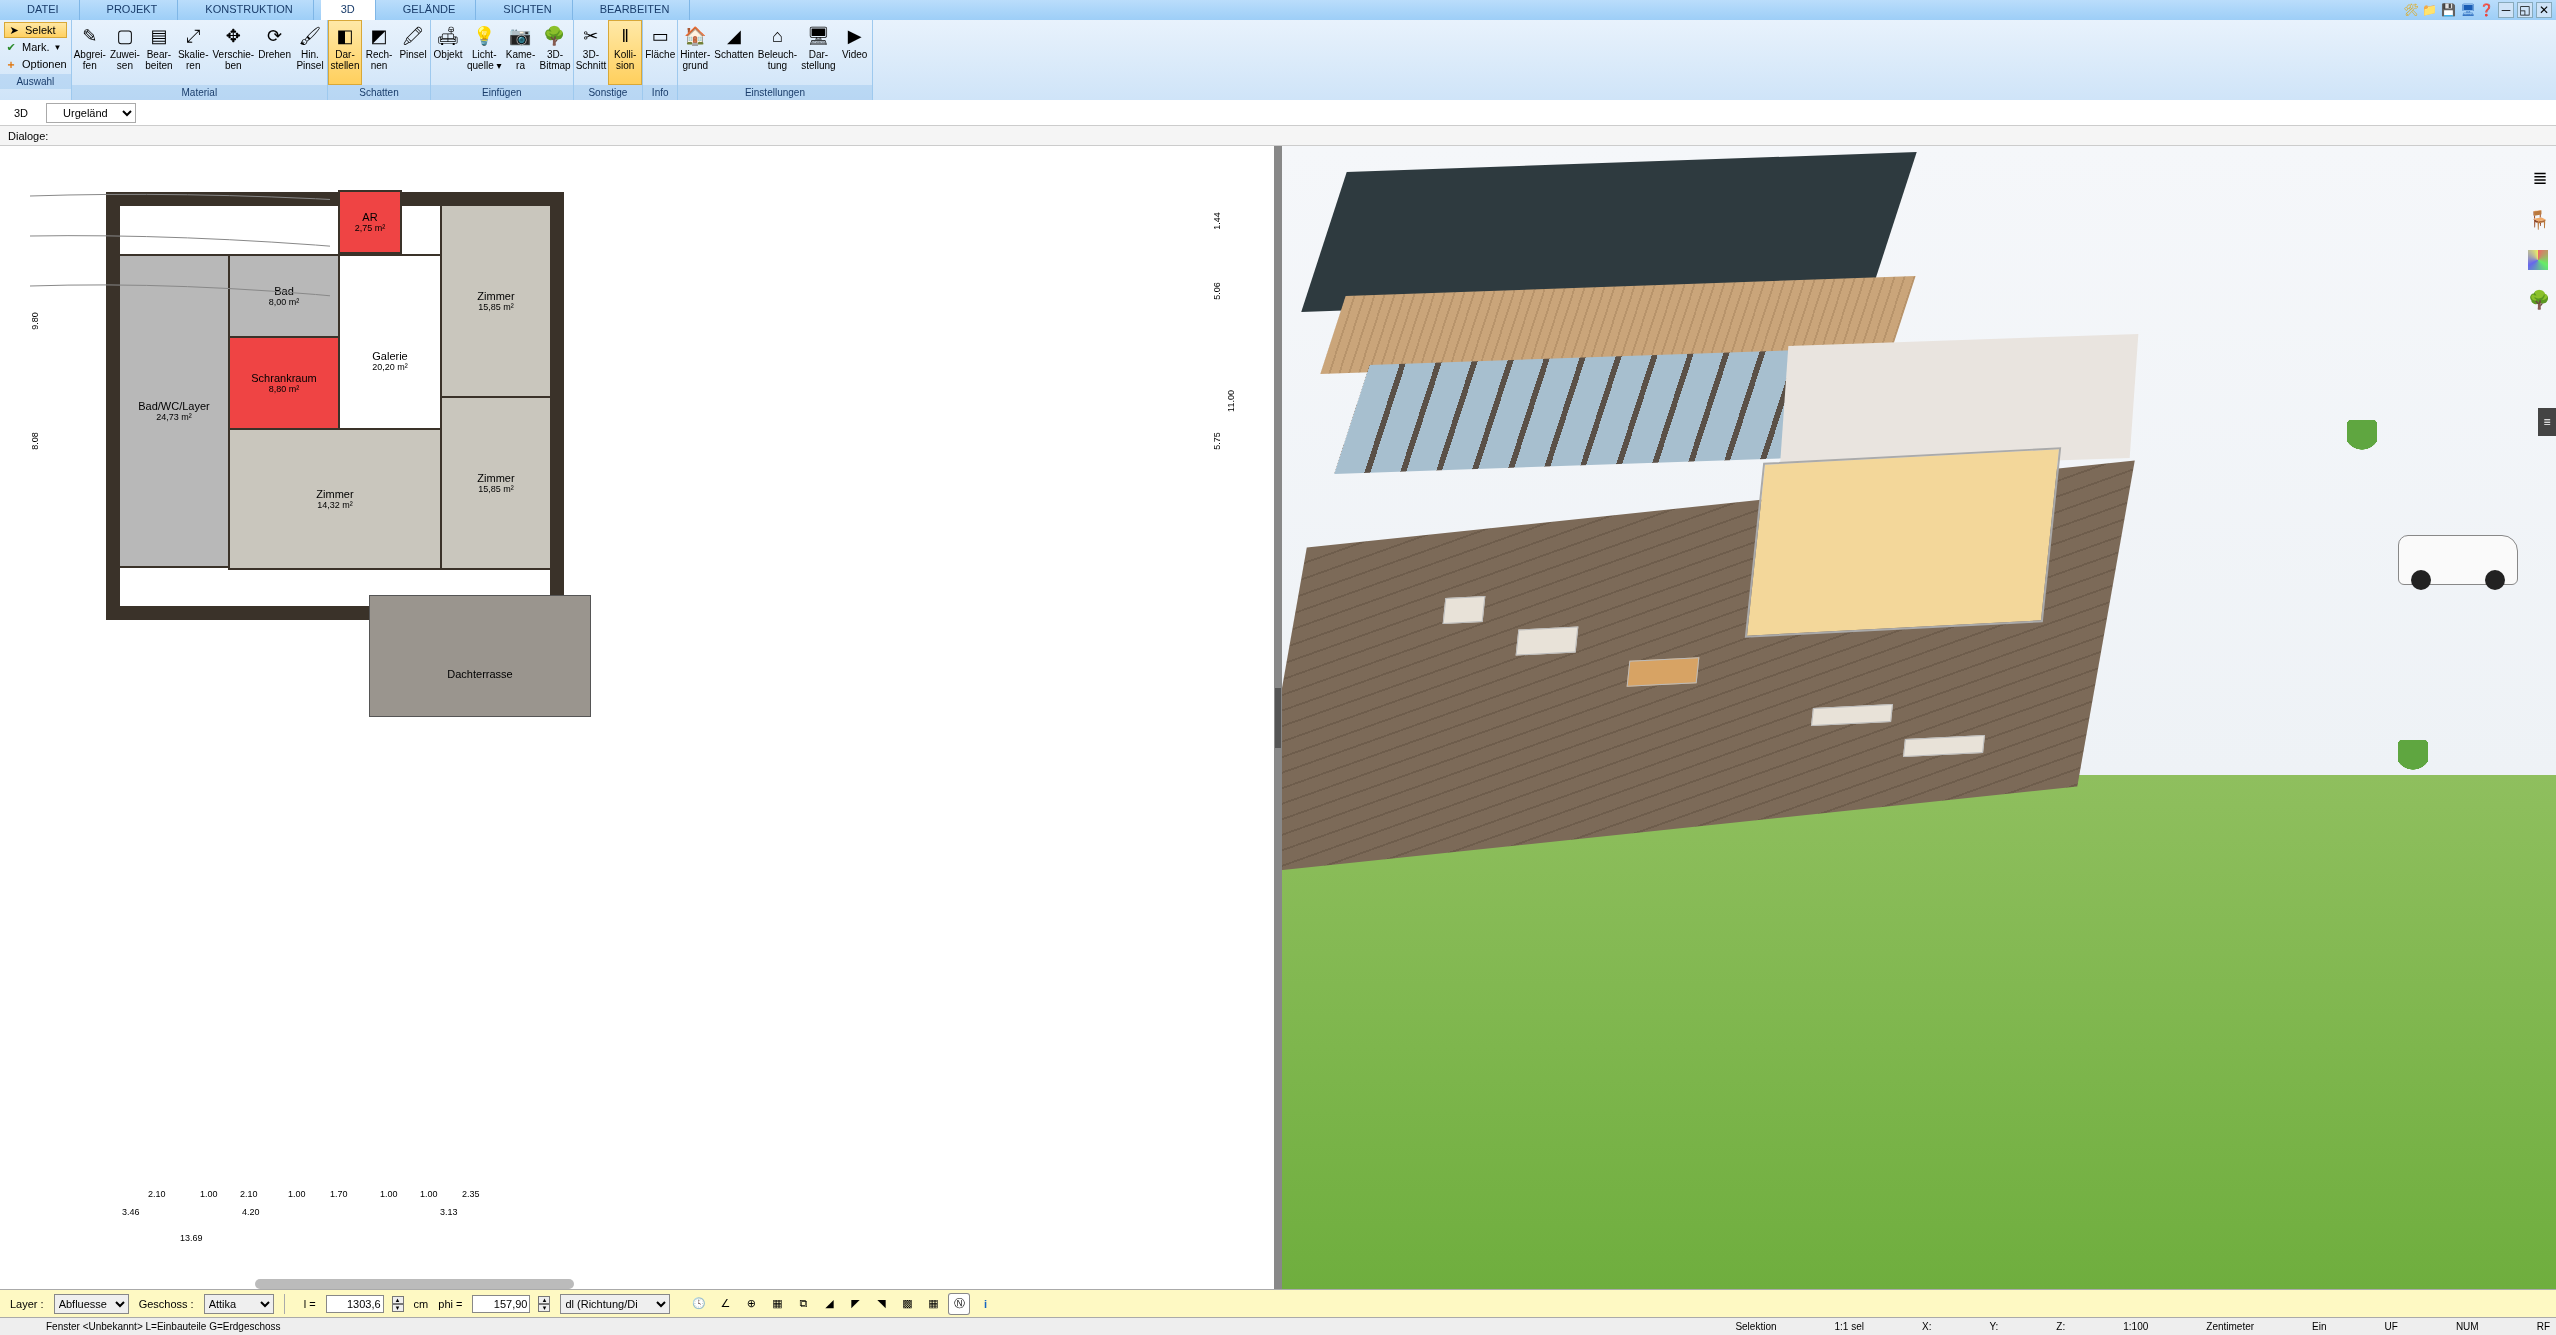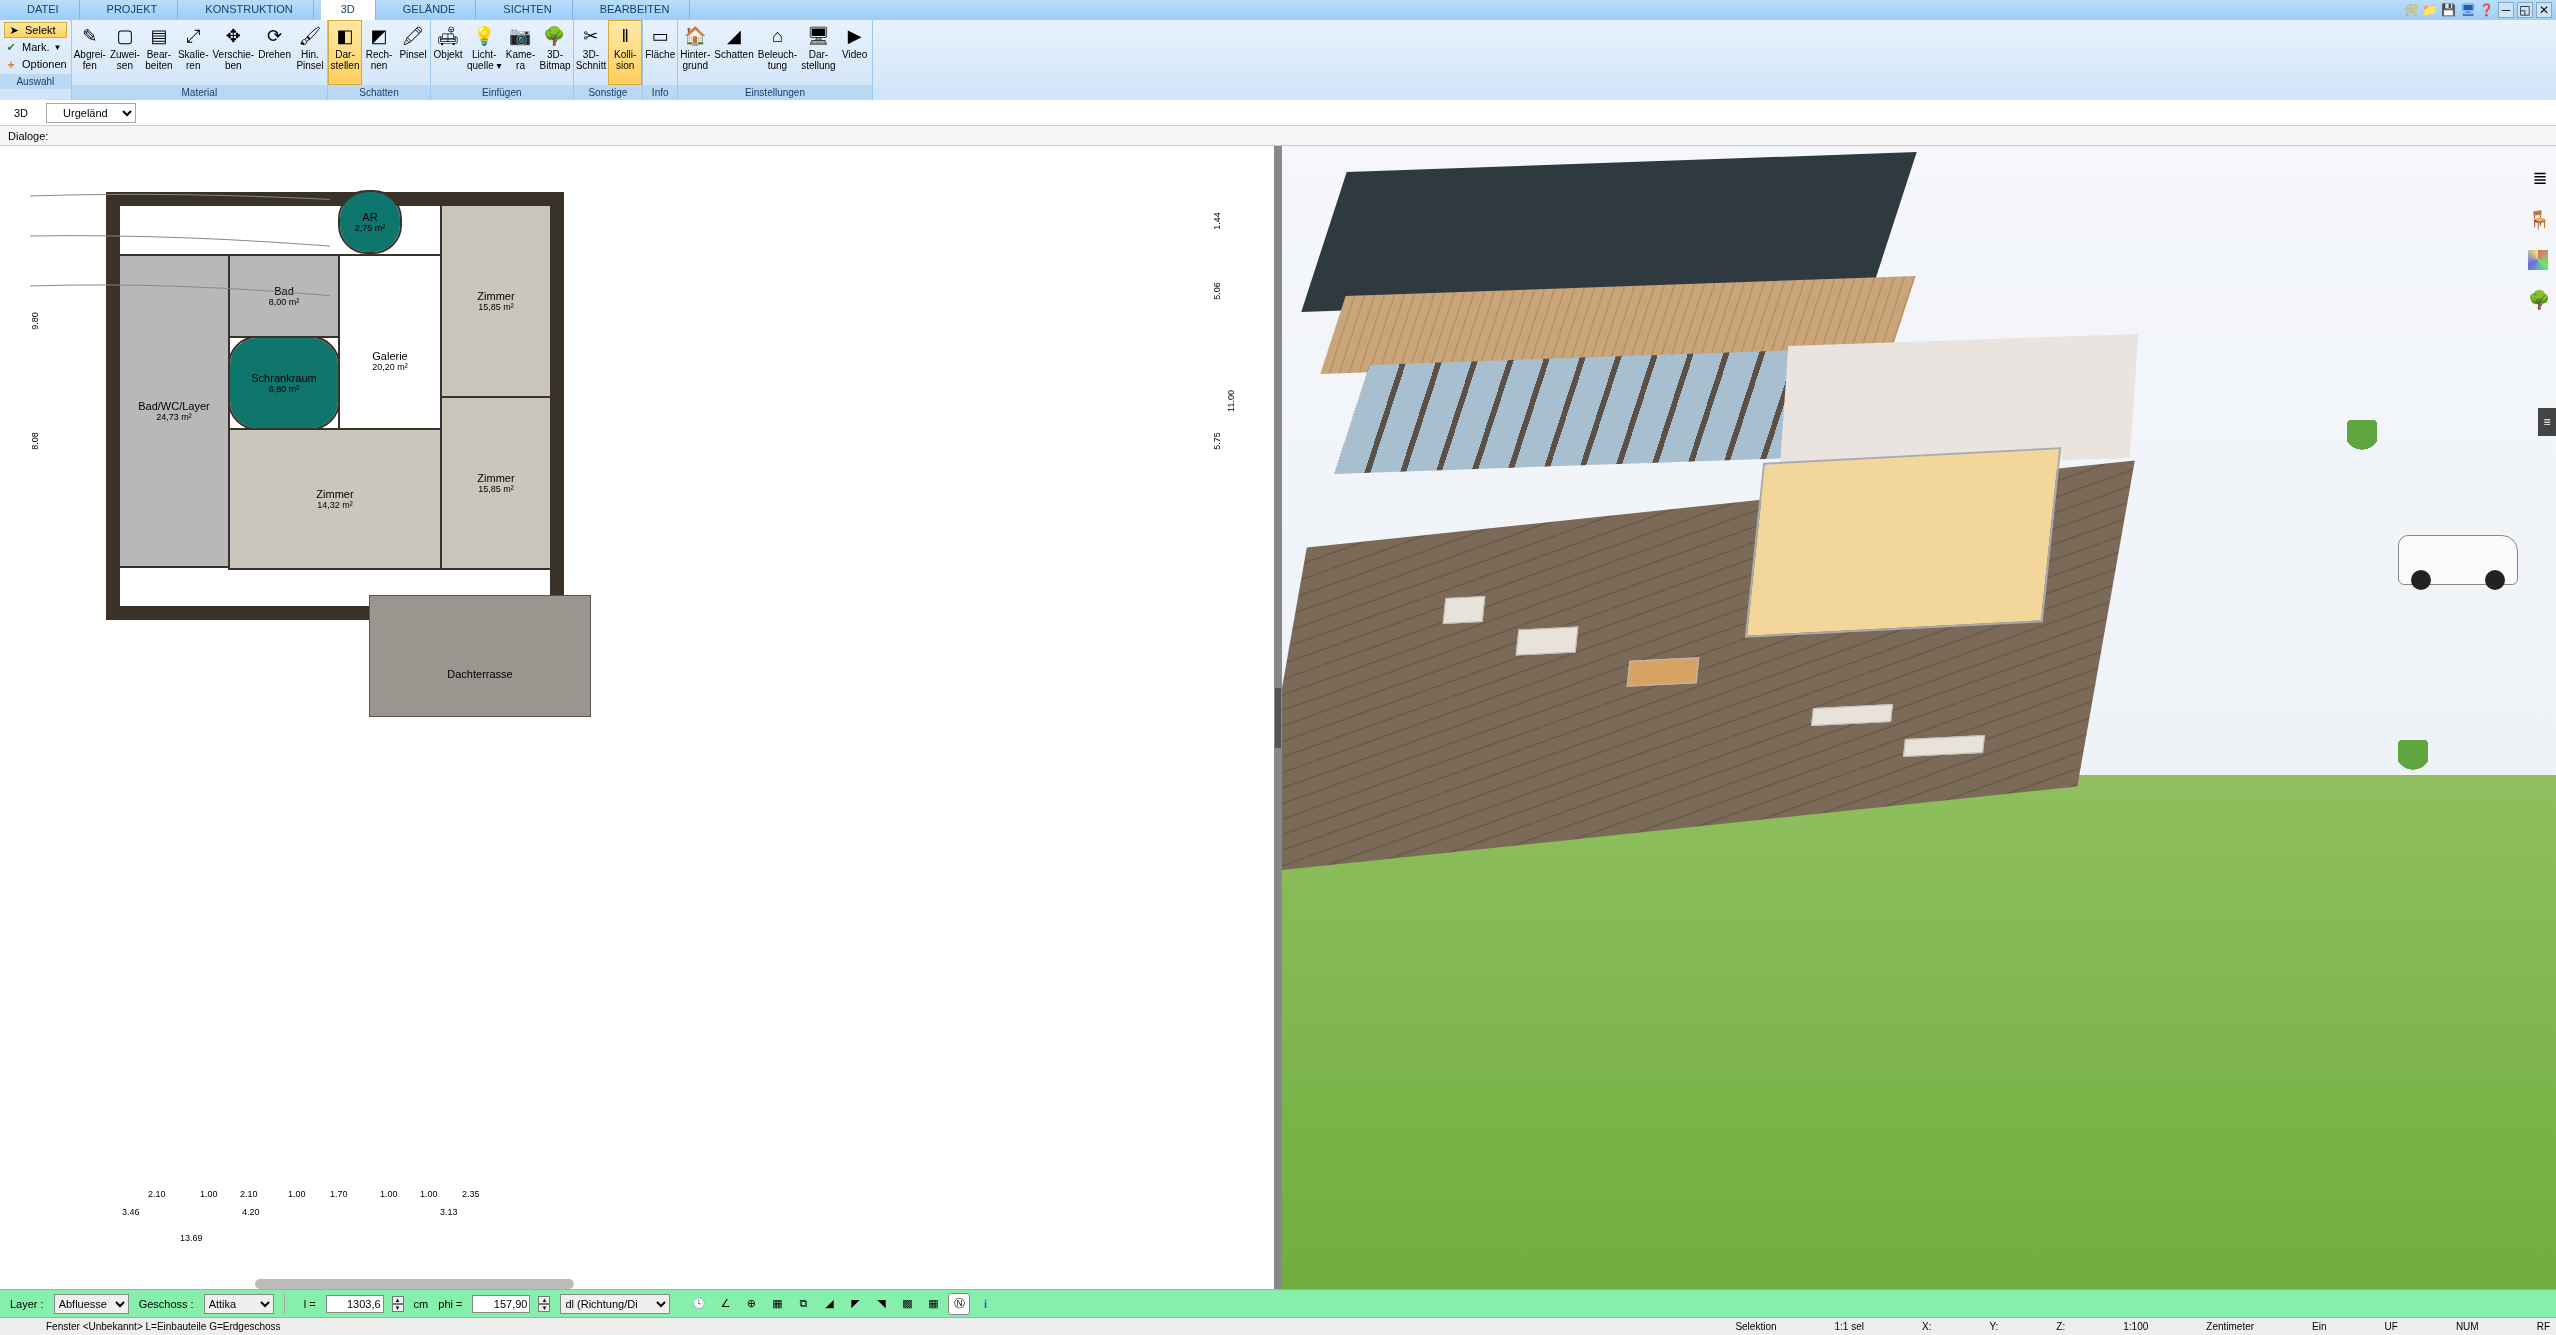--- a/index.html
+++ b/index.html
@@ -49,7 +49,7 @@
 .plan-room .rn { font-weight:normal; font-size:11px;}
 .plan-room .ra { font-size:9px;}
 .gray { background:#b8b8b8;}
-.lgr { background:#0f766e;border-radius:27px;}
+.lgr { background:#ef4444;}
 .bgn { background:#c9c6bd;}
 .terr { position:absolute; background:#9a958e; outline:1px solid #555;}
 .dim-txt { position:absolute; font-size:9px; color:#000;}

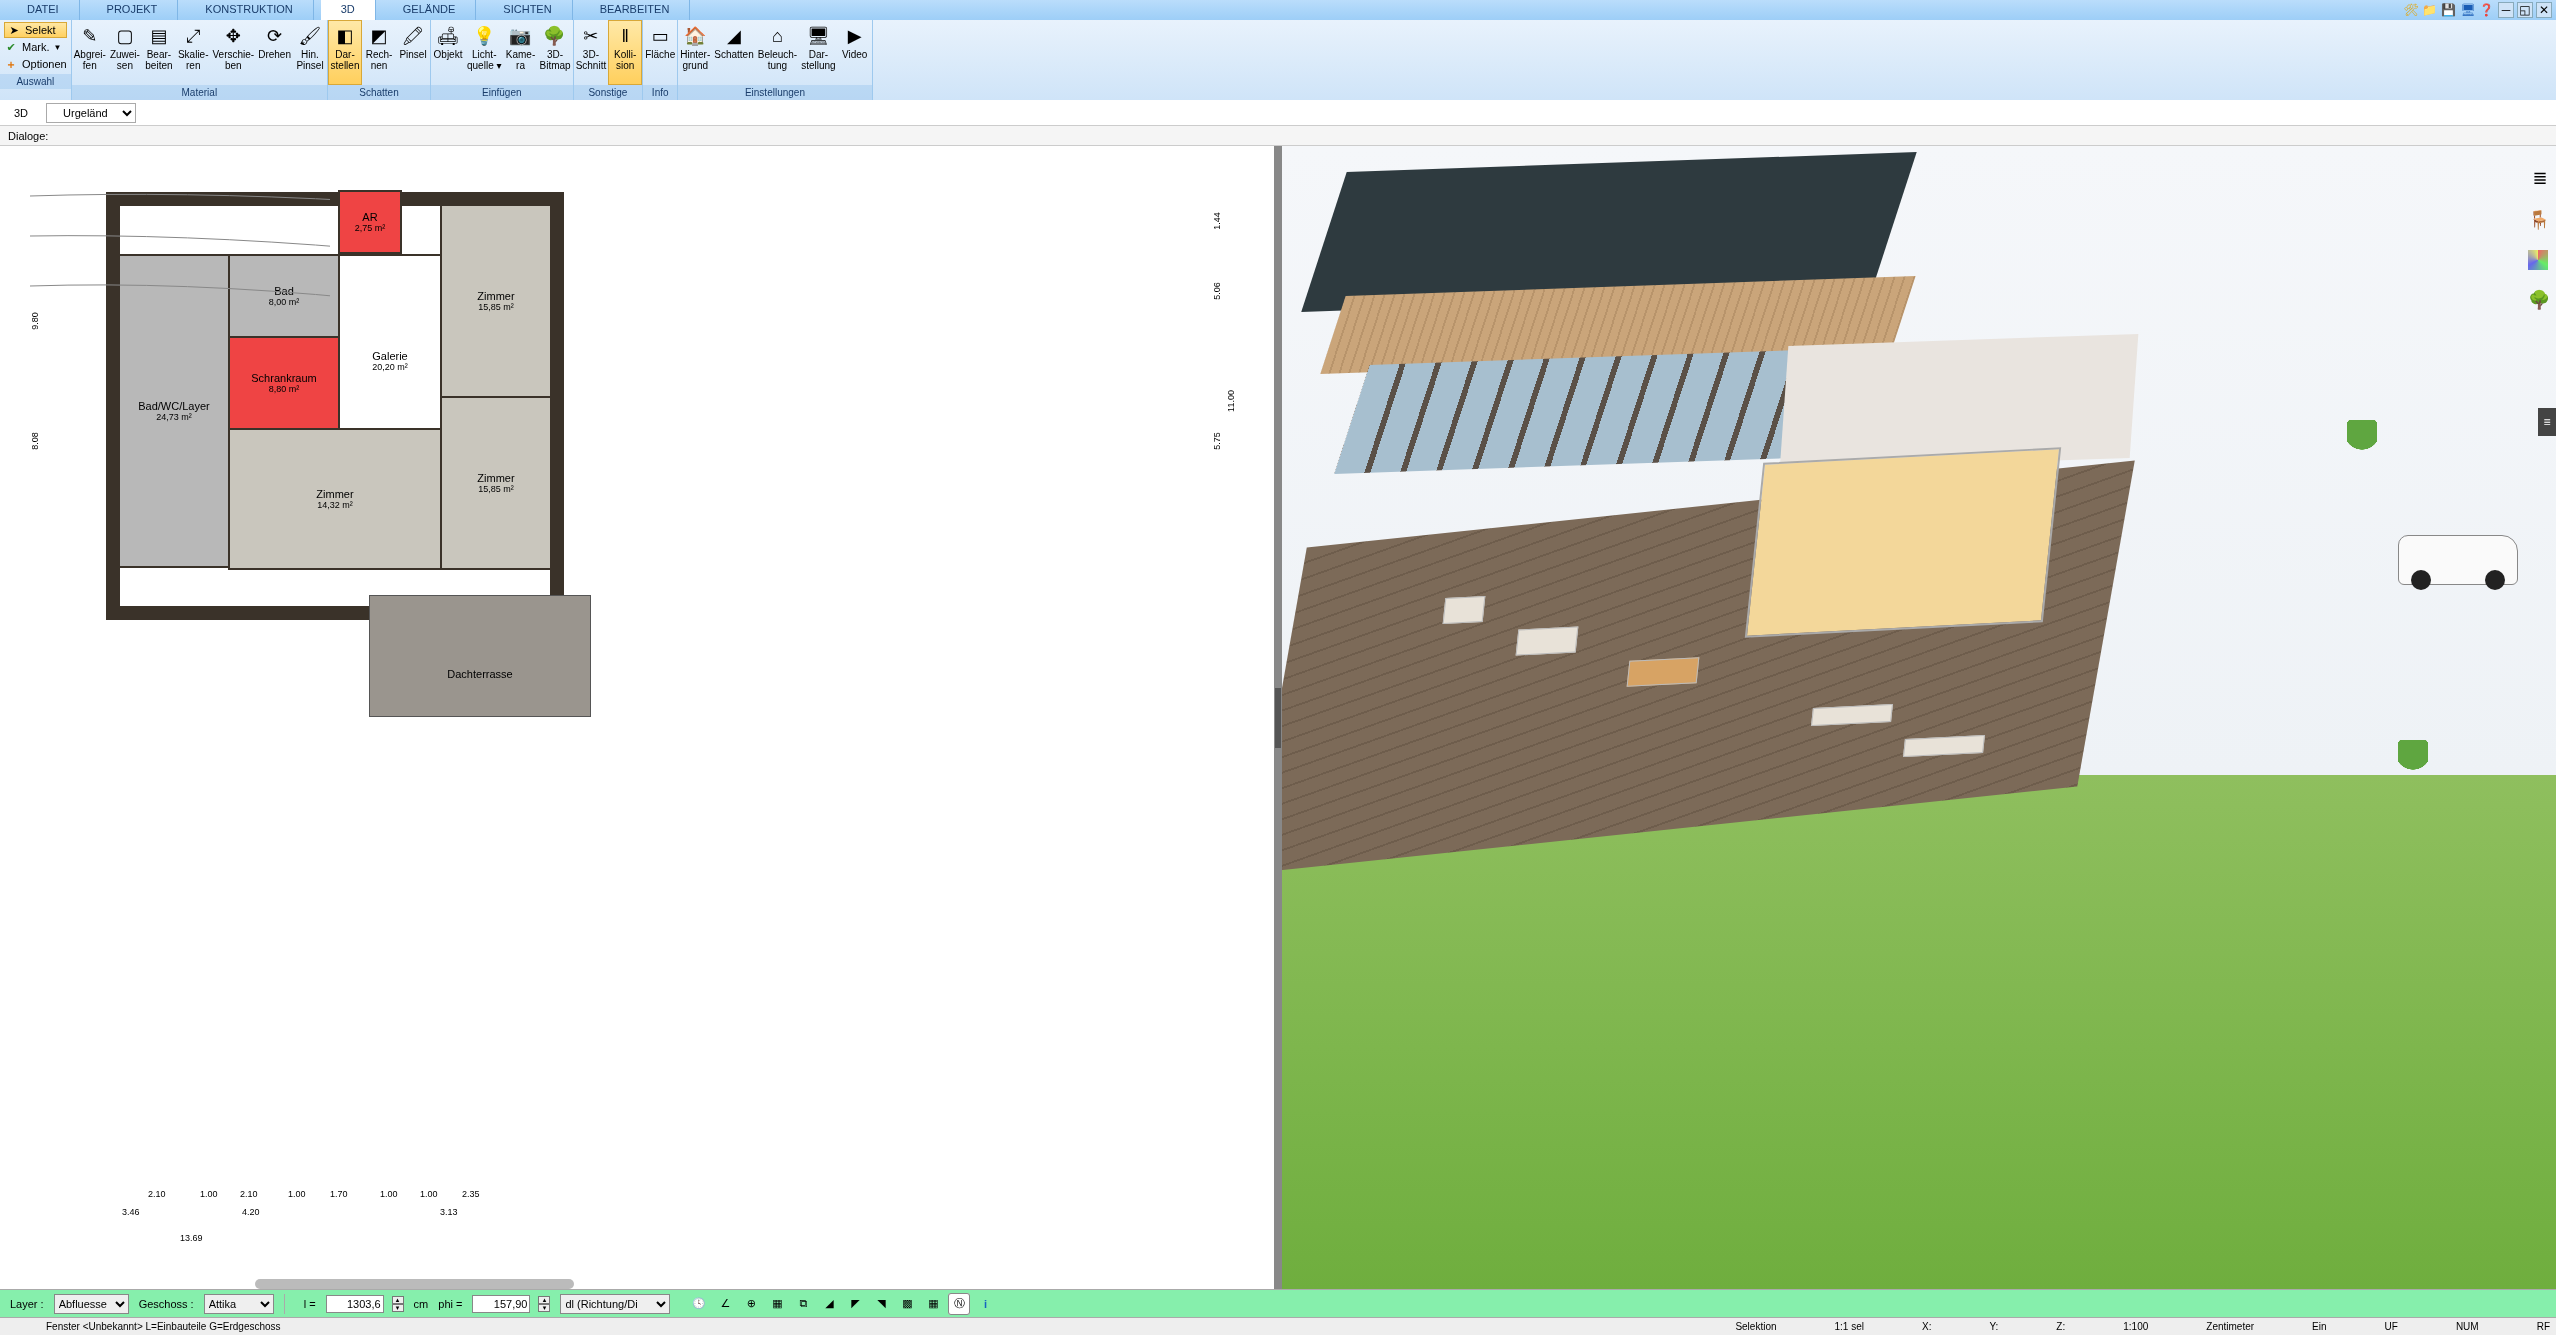--- a/index.html
+++ b/index.html
@@ -71,7 +71,7 @@
 .plant { position:absolute; width:30px; height:40px; background: radial-gradient(circle at 50% 30%, #5fa640 55%, transparent 56%);} 
 
 
-.param-bar { position:absolute; left:0; right:0; bottom:18px; height:28px; background:#86efac; border-top:1px solid #aaa; display:flex; align-items:center; gap:10px; padding:0 10px; font-size:11px;}
+.param-bar { position:absolute; left:0; right:0; bottom:18px; height:28px; background:#fef9c3; border-top:1px solid #aaa; display:flex; align-items:center; gap:10px; padding:0 10px; font-size:11px;}
 .param-bar input[type=text]{ width:58px; height:18px; font-size:11px; border:1px solid #888; text-align:right; padding-right:2px;}
 .param-bar select{ height:20px; font-size:11px; border:1px solid #888;}
 .spin { display:inline-flex; flex-direction:column; margin-left:-2px;}

